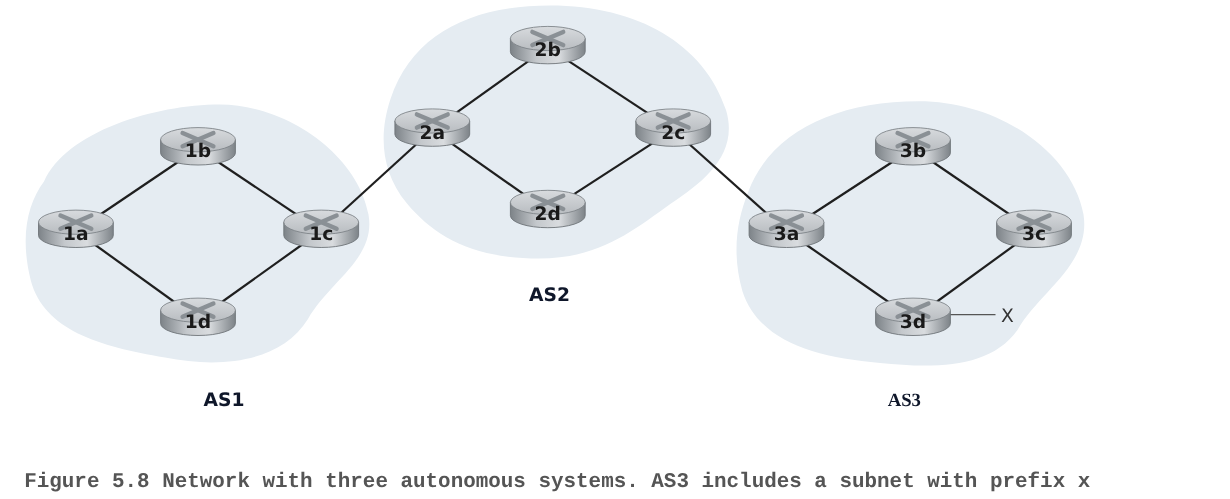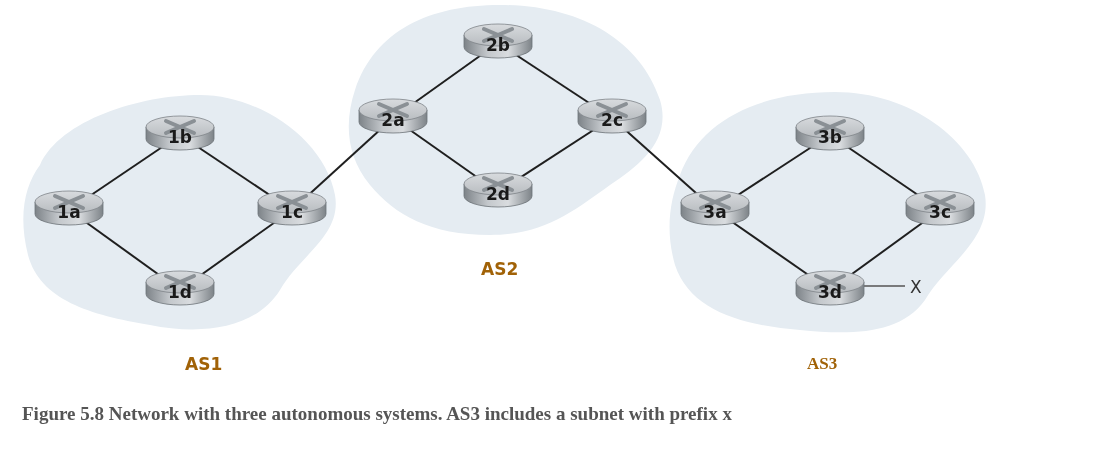--- a/index.html
+++ b/index.html
@@ -5,7 +5,7 @@
   html, body { margin: 0; padding: 0; background: #ffffff; }
   body { width: 1118px; height: 454px; position: relative; overflow: hidden; font-family: "DejaVu Sans", sans-serif; }
   #diagram { position: absolute; left: 0; top: 0; width: 1118px; height: 454px; }
-  .as-label { position: absolute; font-family: "DejaVu Sans", sans-serif; font-weight: bold; font-size: 17px; color: #a16207; }
+  .as-label { position: absolute; font-family: "DejaVu Sans", sans-serif; font-weight: bold; font-size: 17px; color: #0f172a; }
   .caption { position: absolute; left: 22px; top: 403px; font-family: Liberation Serif, serif; font-weight: bold; font-size: 19px; color: #555; white-space: nowrap; }
   .router-label { font-family: "DejaVu Sans", sans-serif; font-weight: bold; font-size: 17px; fill: #1a1a1a; }
   .subnet-label { font-family: "DejaVu Sans", sans-serif; font-size: 17px; fill: #333; }

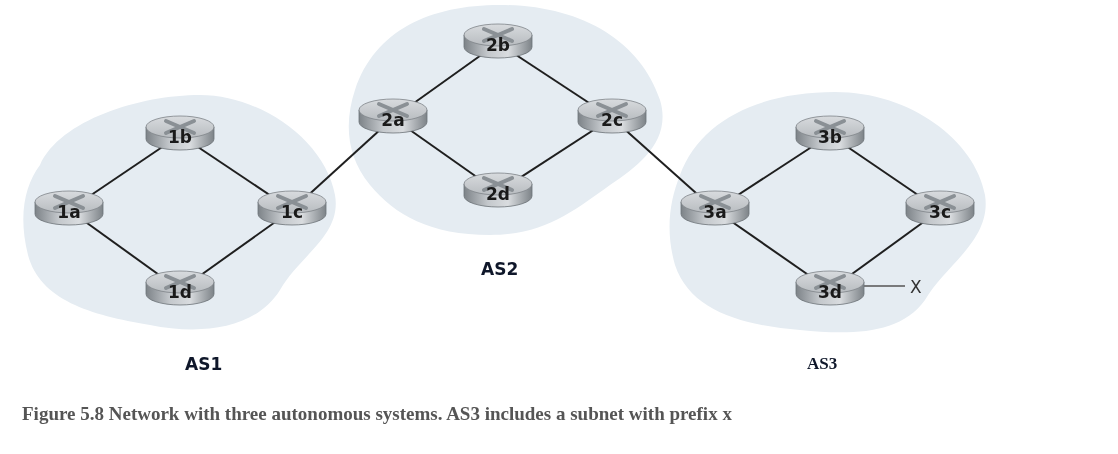--- a/index.html
+++ b/index.html
@@ -6,7 +6,7 @@
   body { width: 1118px; height: 454px; position: relative; overflow: hidden; font-family: "DejaVu Sans", sans-serif; }
   #diagram { position: absolute; left: 0; top: 0; width: 1118px; height: 454px; }
   .as-label { position: absolute; font-family: "DejaVu Sans", sans-serif; font-weight: bold; font-size: 17px; color: #0f172a; }
-  .caption { position: absolute; left: 22px; top: 403px; font-family: Liberation Serif, serif; font-weight: bold; font-size: 19px; color: #555; white-space: nowrap; }
+  .caption { position: absolute; left: 22px; top: 427px; font-family: Liberation Mono, monospace; font-weight: bold; font-size: 19px; color: #555; white-space: nowrap; }
   .router-label { font-family: "DejaVu Sans", sans-serif; font-weight: bold; font-size: 17px; fill: #1a1a1a; }
   .subnet-label { font-family: "DejaVu Sans", sans-serif; font-size: 17px; fill: #333; }
 </style>

